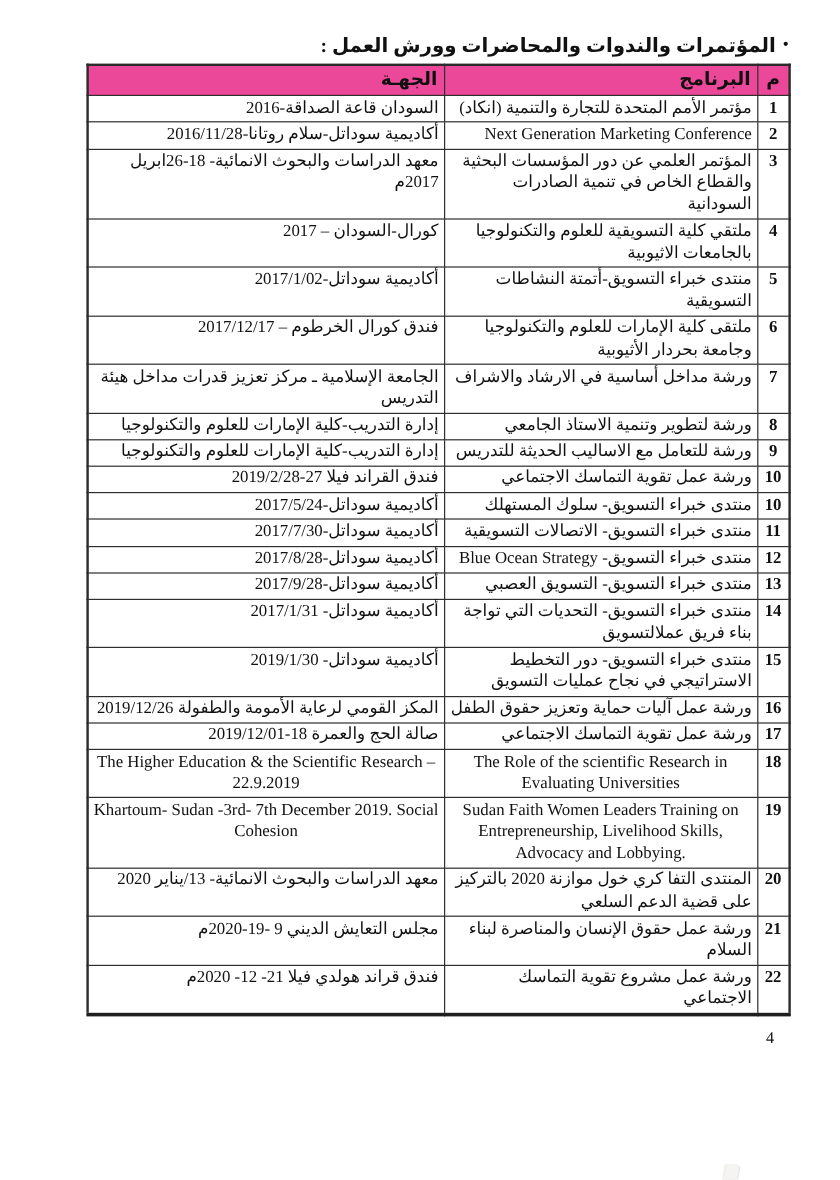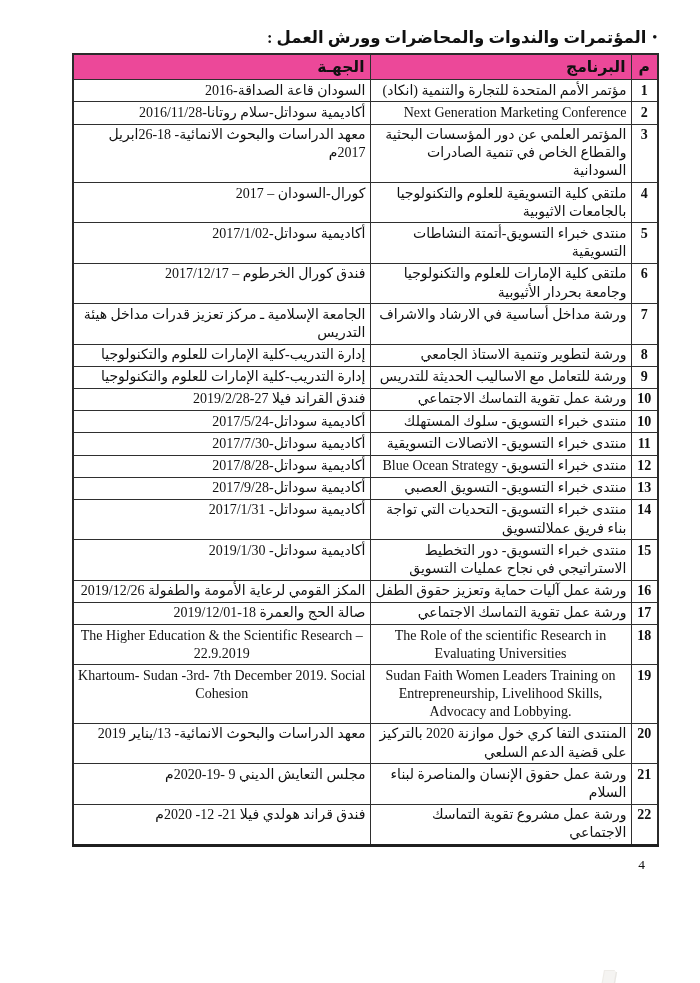--- a/index.html
+++ b/index.html
@@ -225,7 +225,7 @@
         <tr>
           <td class="num">20</td>
           <td class="prog">المنتدى التفا كري خول موازنة 2020 بالتركيز على قضية الدعم السلعي</td>
-          <td class="ent">معهد الدراسات والبحوث الانمائية- 13/يناير  2019</td>
+          <td class="ent">معهد الدراسات والبحوث الانمائية- 13/يناير  2020</td>
         </tr>
         <tr>
           <td class="num">21</td>

